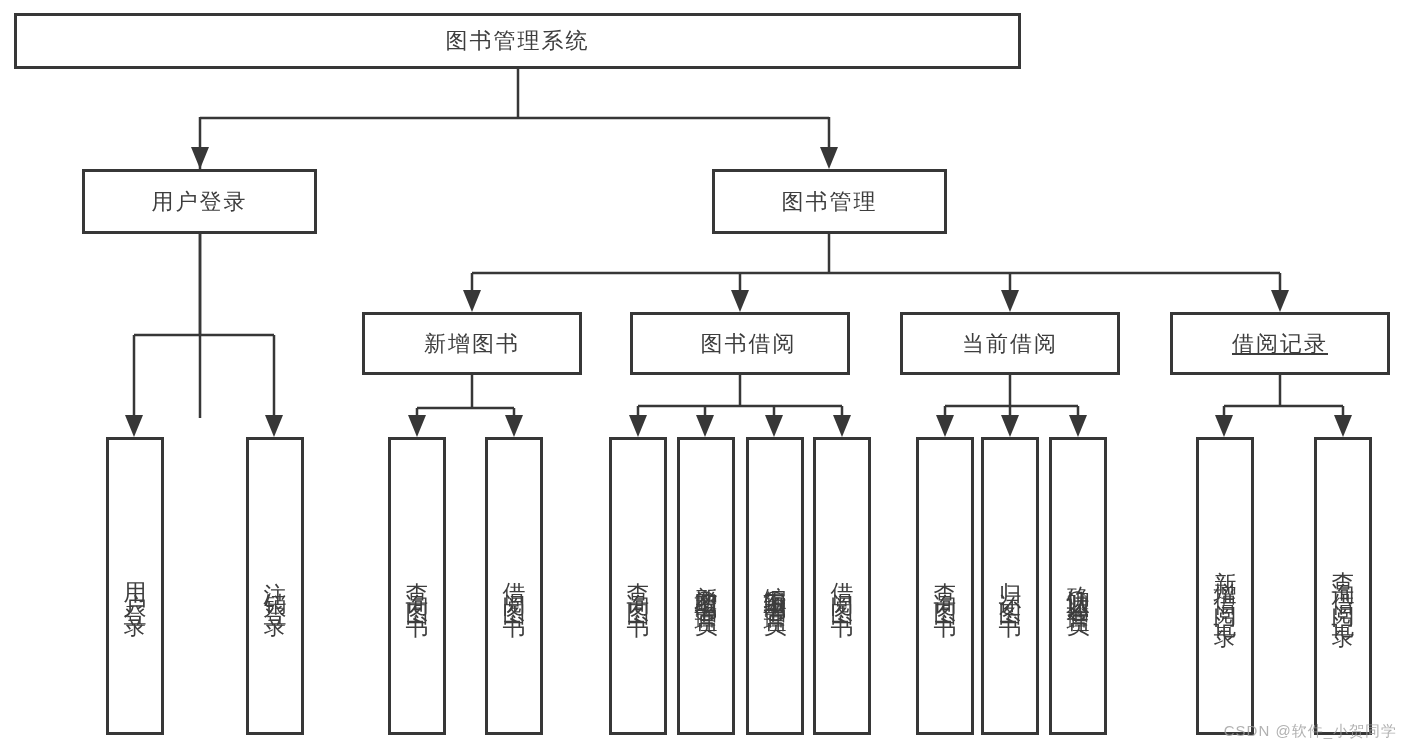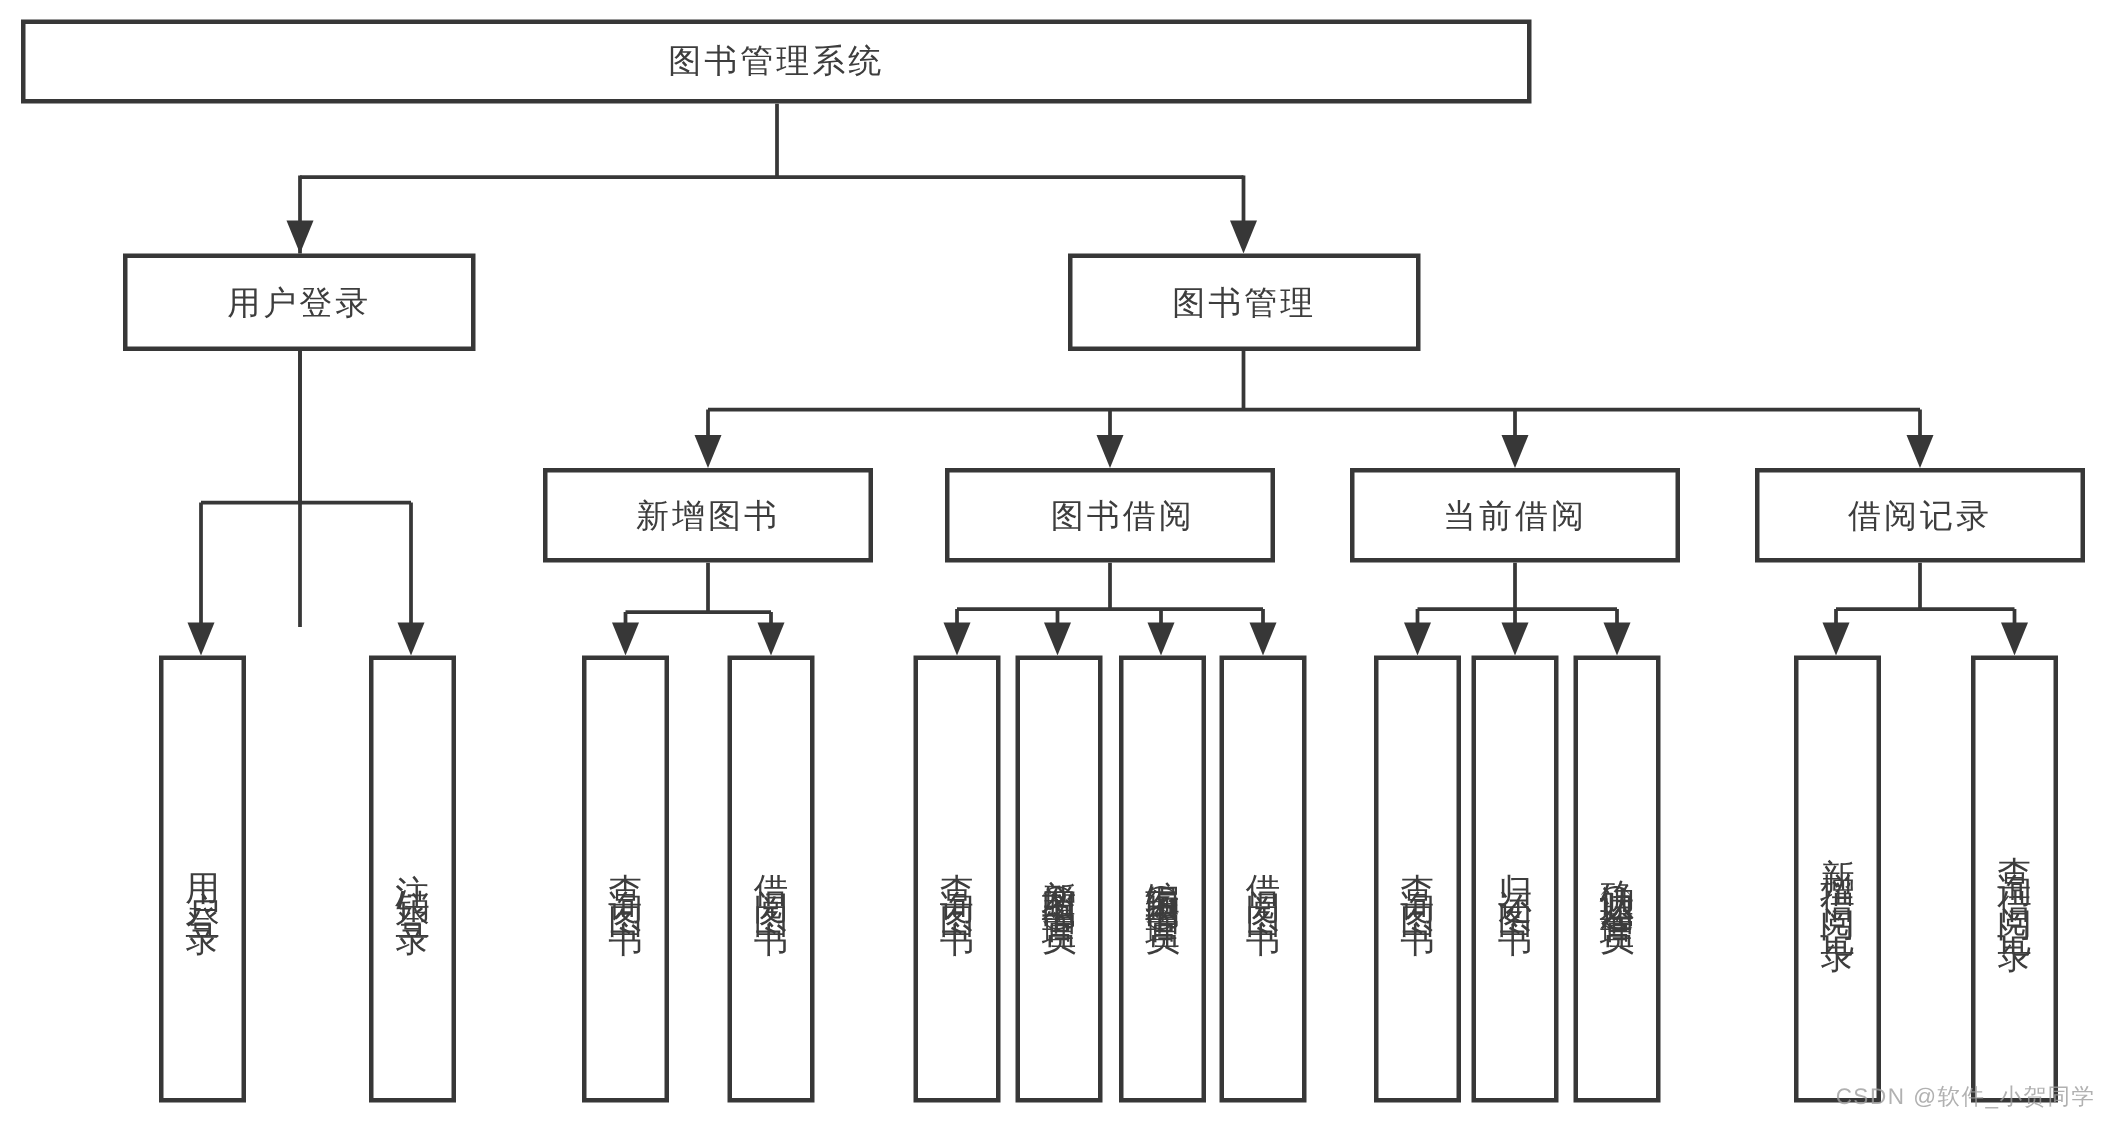--- a/index.html
+++ b/index.html
@@ -149,7 +149,7 @@
   <div class="node hnode" style="left:362px; top:312px; width:220px; height:63px;">新增图书</div>
   <div class="node hnode" style="left:630px; top:312px; width:220px; height:63px;padding-left:17px;">图书借阅</div>
   <div class="node hnode" style="left:900px; top:312px; width:220px; height:63px;">当前借阅</div>
-  <div class="node hnode" style="left:1170px; top:312px; width:220px; height:63px;">借阅记录</div>
+  <div class="node hnode" style="left:1170px; top:312px; width:220px; height:63px;text-decoration:underline;">借阅记录</div>
 
   <div class="node leaf" style="left:106px;">
     <span class="vtext">用户登录</span>

